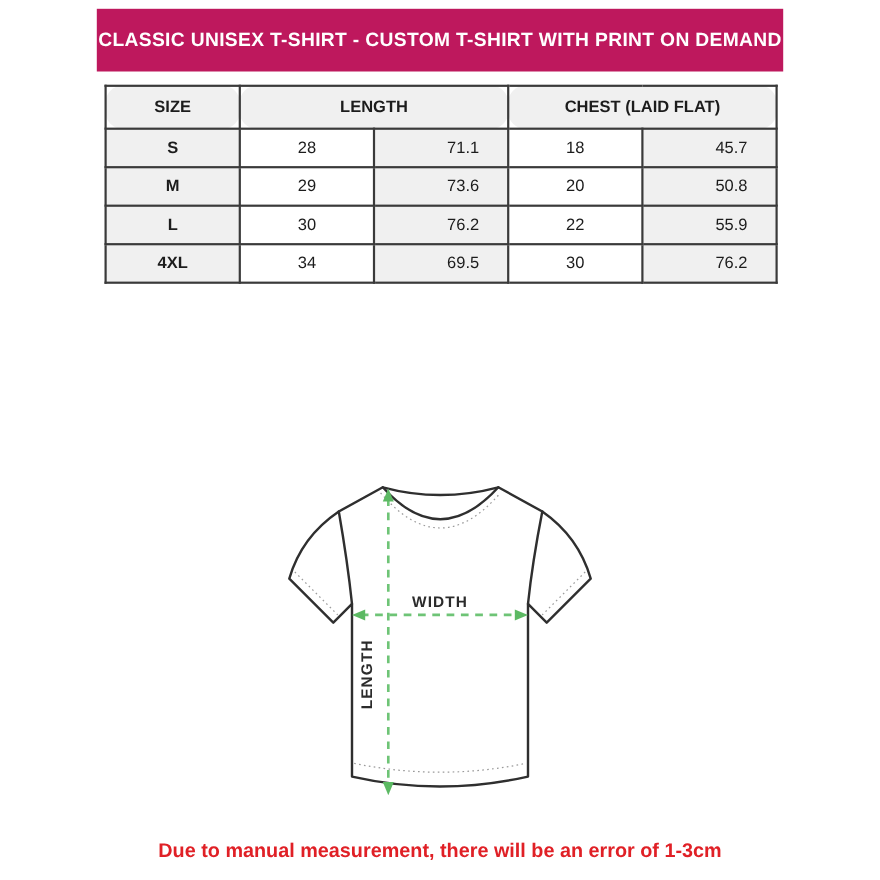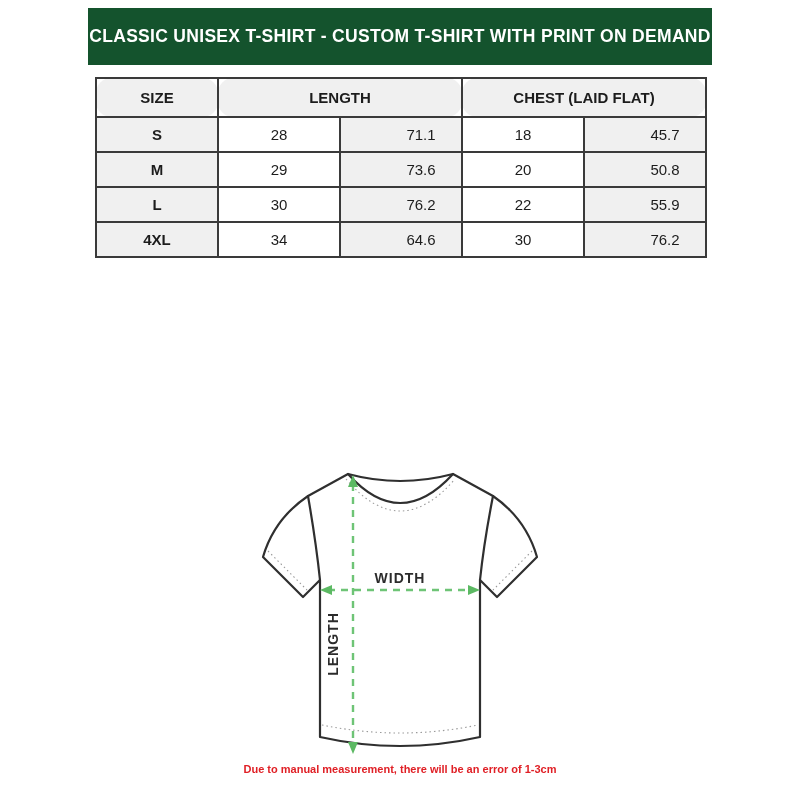--- a/index.html
+++ b/index.html
@@ -11,7 +11,7 @@
   
   .banner{
     position:absolute;left:88px;top:8px;width:624px;height:57px;
-    background:#14532d;display:flex;align-items:center;justify-content:center;
+    background:#be185d;display:flex;align-items:center;justify-content:center;
   }
   .banner h1{
     margin:0;color:#ffffff;font-size:17.5px;font-weight:bold;

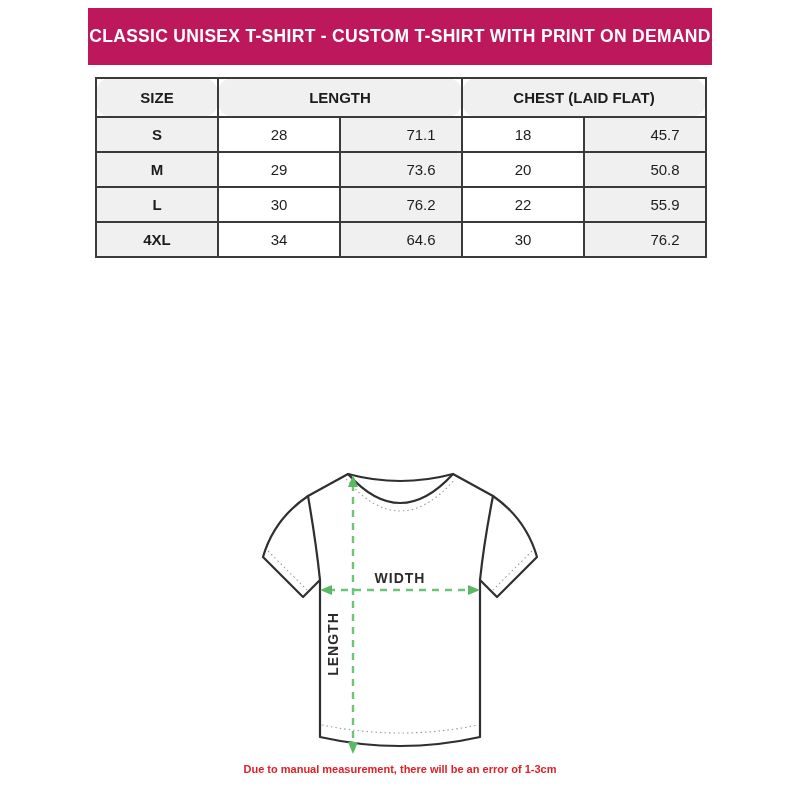--- a/index.html
+++ b/index.html
@@ -85,7 +85,7 @@
       <tr>
         <td class="size-col">4XL</td>
         <td>34</td>
-        <td class="shaded">64.6</td>
+        <td class="shaded">69.5</td>
         <td>30</td>
         <td class="shaded">76.2</td>
       </tr>

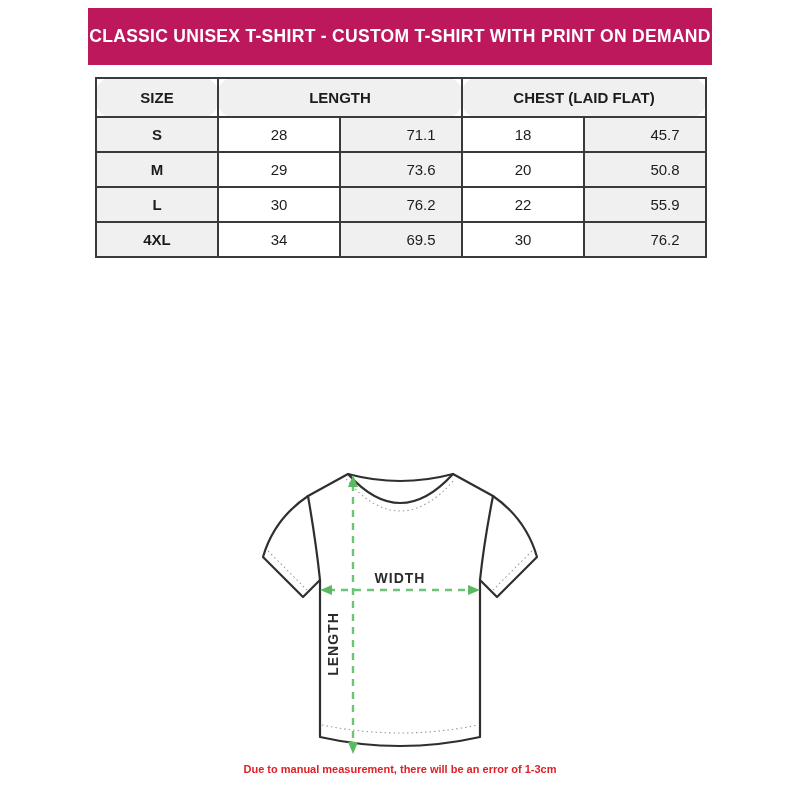--- a/index.html
+++ b/index.html
@@ -32,7 +32,7 @@
   table.size-table td.shaded{background:#f0f0f0;padding-left:40px;}
   table.size-table td.size-col{background:#f0f0f0;font-weight:bold;}
   
-  .shirt-wrap{position:absolute;left:250px;top:457px;width:300px;height:308px;}
+  .shirt-wrap{position:absolute;left:250px;top:426px;width:300px;height:308px;}
   .shirt-wrap svg{display:block;}
   .measure-label{
     font-family:"Liberation Sans","DejaVu Sans",sans-serif;

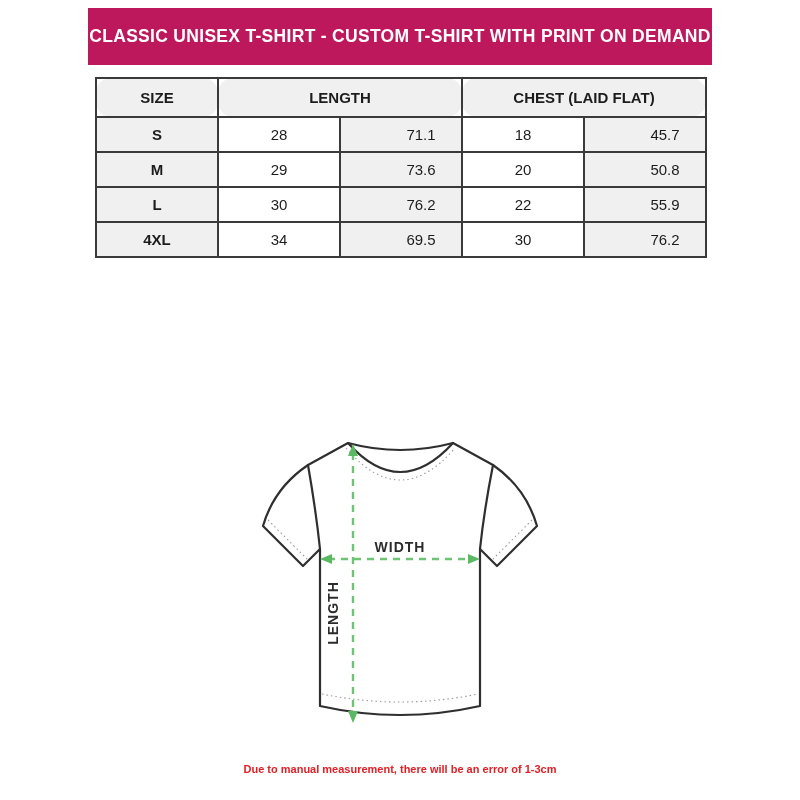--- a/index.html
+++ b/index.html
@@ -41,7 +41,7 @@
   
   .footnote{
     position:absolute;left:0;top:763px;width:800px;text-align:center;
-    color:#e02026;font-size:11px;font-weight:bold;
+    color:#e02026;font-size:18px;font-weight:bold;
   }
 </style>
 </head>

